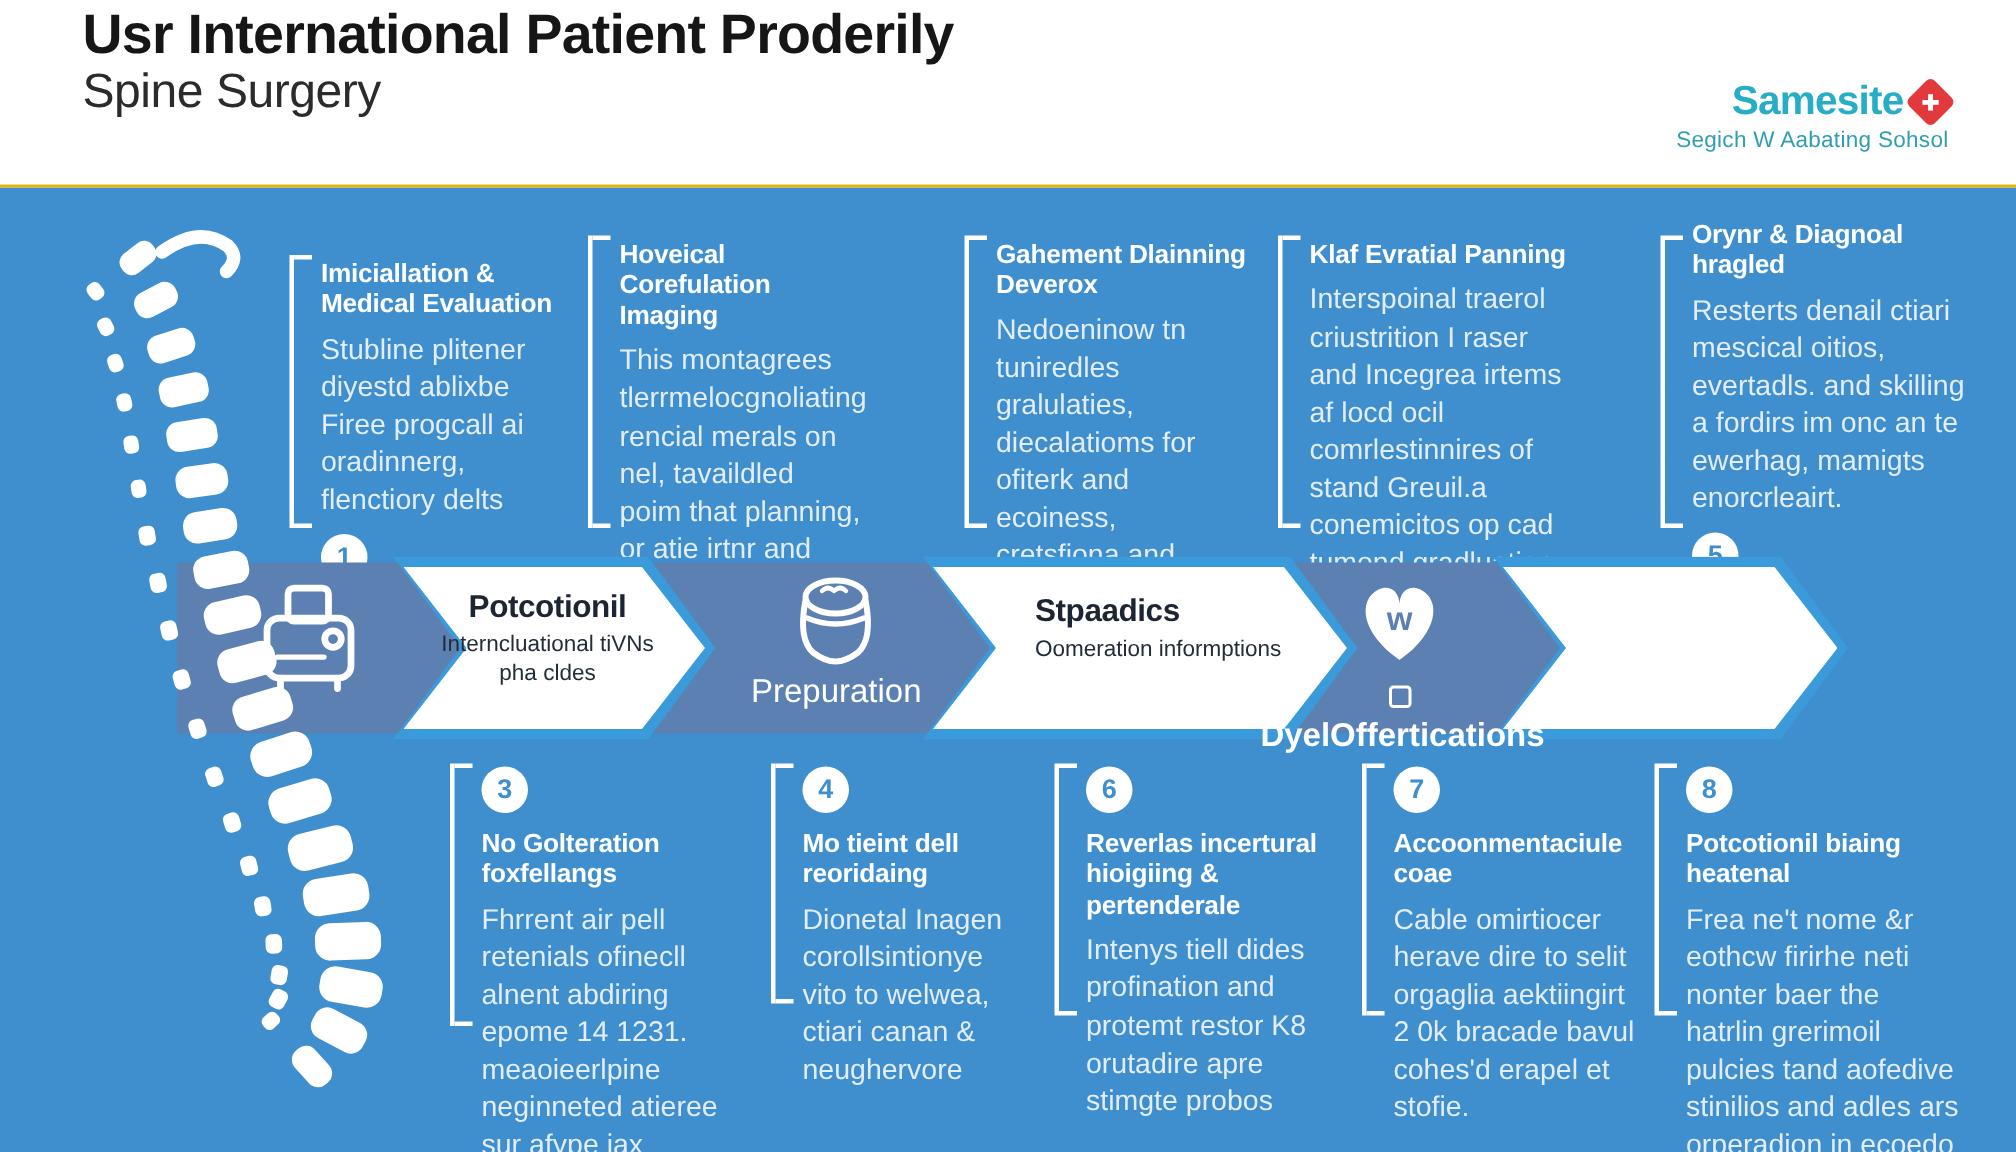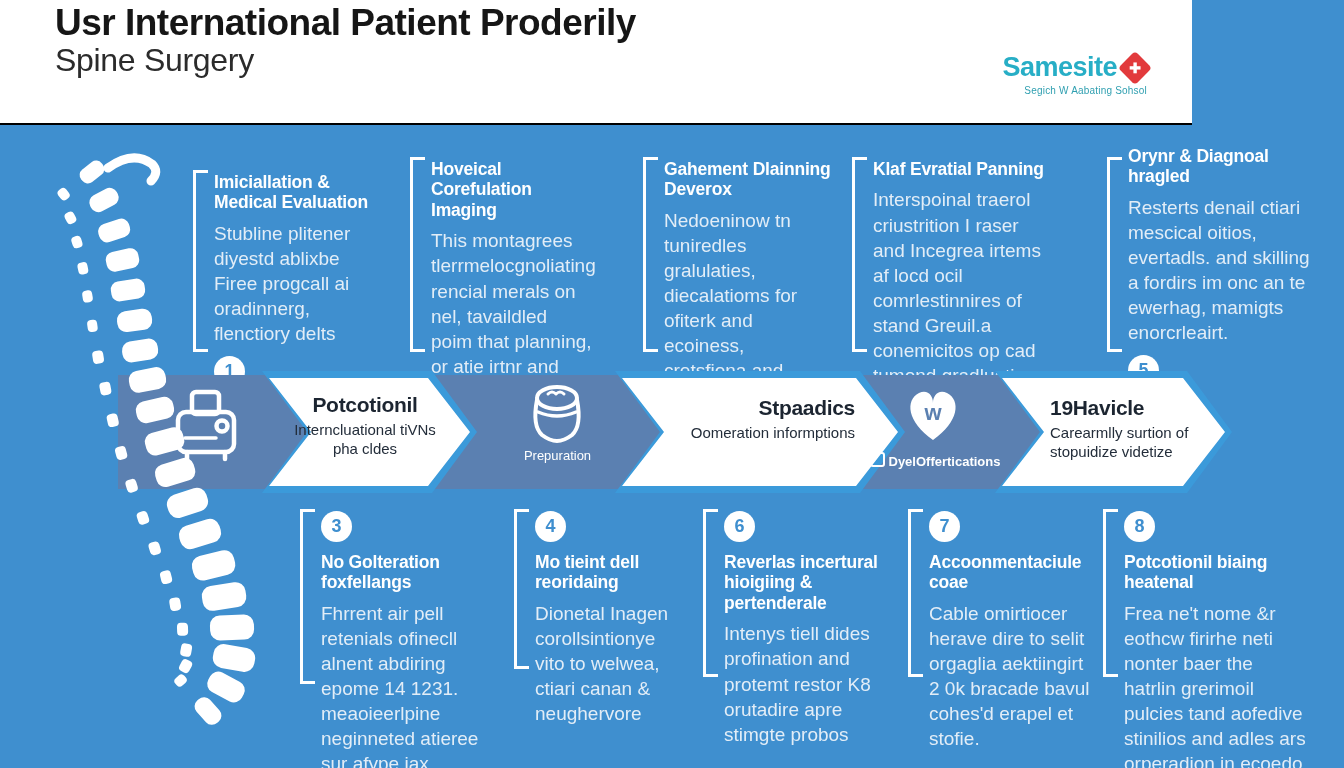--- a/index.html
+++ b/index.html
@@ -8,7 +8,7 @@
     font-family:"Liberation Sans",sans-serif;background:#3f8fcf;
   }
   
-  #header{position:absolute;left:0;top:0;width:1192px;height:123px;background:#ffffff;z-index:5;border-bottom:2px solid #000000;}
+  #header{position:absolute;left:0;top:0;width:1344px;height:123px;background:#ffffff;z-index:5;border-bottom:2px solid #eab308;}
   .hdr-title{position:absolute;left:55px;top:2px;font-size:37px;font-weight:700;color:#161616;letter-spacing:-0.5px;}
   .hdr-sub{position:absolute;left:55px;top:42px;font-size:32px;font-weight:400;color:#2b2b2b;letter-spacing:-0.3px;}
   .logo{position:absolute;right:45px;top:52px;text-align:right;}

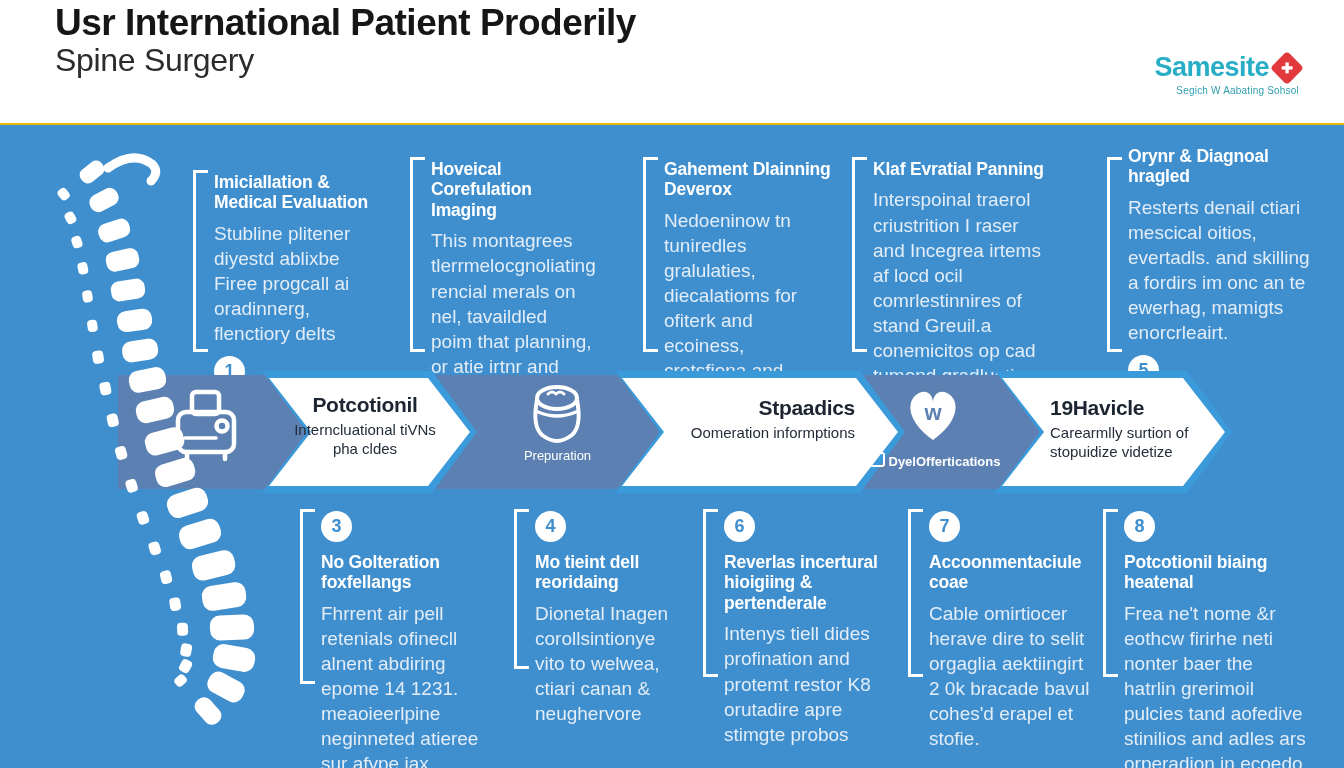--- a/index.html
+++ b/index.html
@@ -11,7 +11,7 @@
   #header{position:absolute;left:0;top:0;width:1344px;height:123px;background:#ffffff;z-index:5;border-bottom:2px solid #eab308;}
   .hdr-title{position:absolute;left:55px;top:2px;font-size:37px;font-weight:700;color:#161616;letter-spacing:-0.5px;}
   .hdr-sub{position:absolute;left:55px;top:42px;font-size:32px;font-weight:400;color:#2b2b2b;letter-spacing:-0.3px;}
-  .logo{position:absolute;right:45px;top:52px;text-align:right;}
+  .logo{position:absolute;right:45px;top:52px;text-align:center;}
   .logo-row{display:flex;align-items:center;justify-content:flex-end;gap:6px;}
   .logo-name{font-size:27px;font-weight:700;color:#27aec6;letter-spacing:-0.5px;}
   .logo-mark{width:24px;height:24px;background:#e23a3c;transform:rotate(45deg);border-radius:4px;position:relative;}

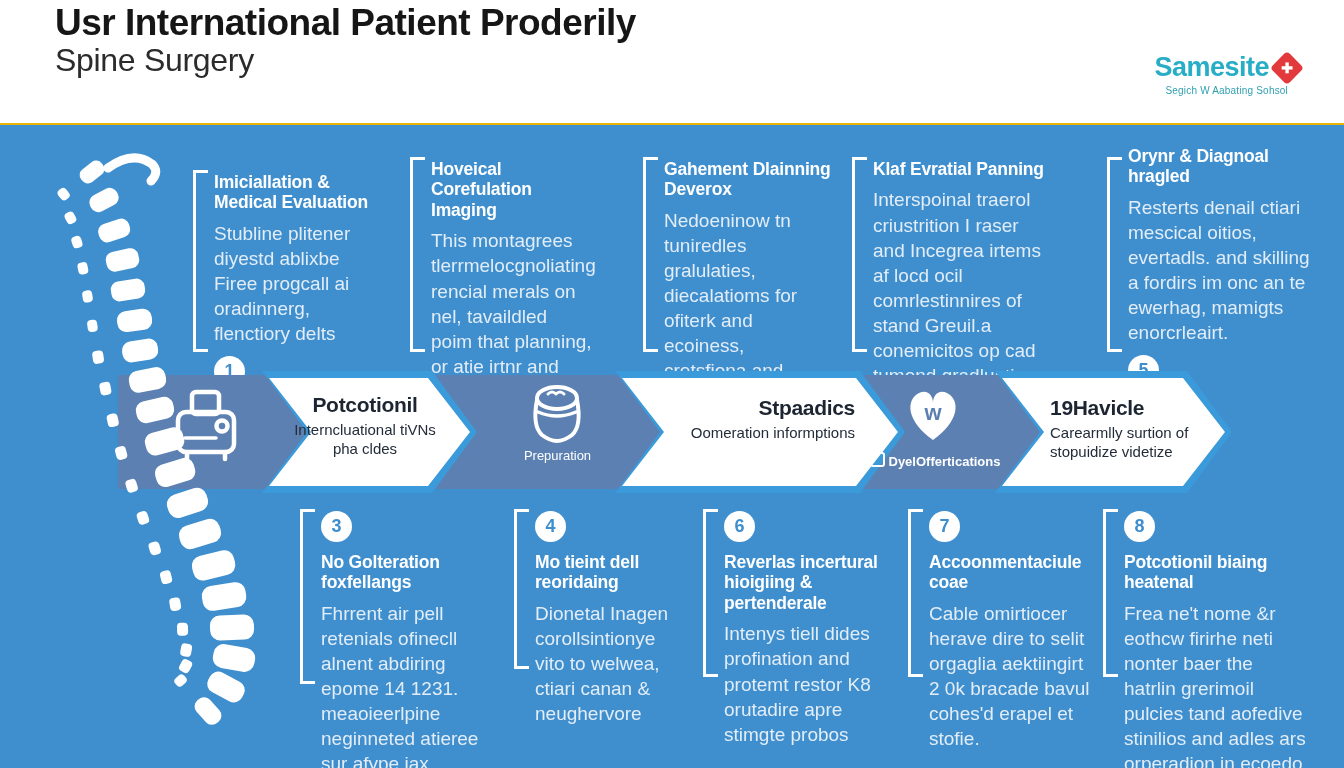--- a/index.html
+++ b/index.html
@@ -16,7 +16,7 @@
   .logo-name{font-size:27px;font-weight:700;color:#27aec6;letter-spacing:-0.5px;}
   .logo-mark{width:24px;height:24px;background:#e23a3c;transform:rotate(45deg);border-radius:4px;position:relative;}
   .logo-mark span{position:absolute;inset:0;display:flex;align-items:center;justify-content:center;color:#fff;font-size:14px;font-weight:700;transform:rotate(-45deg);}
-  .logo-tag{font-size:10px;color:#2f9fb0;margin-top:2px;letter-spacing:0.2px;}
+  .logo-tag{font-size:15px;color:#2f9fb0;margin-top:2px;letter-spacing:0.2px;}
   
   .col{position:absolute;color:#fff;}
   .bracket{position:absolute;left:0;width:13px;border-left:3px solid #fff;}

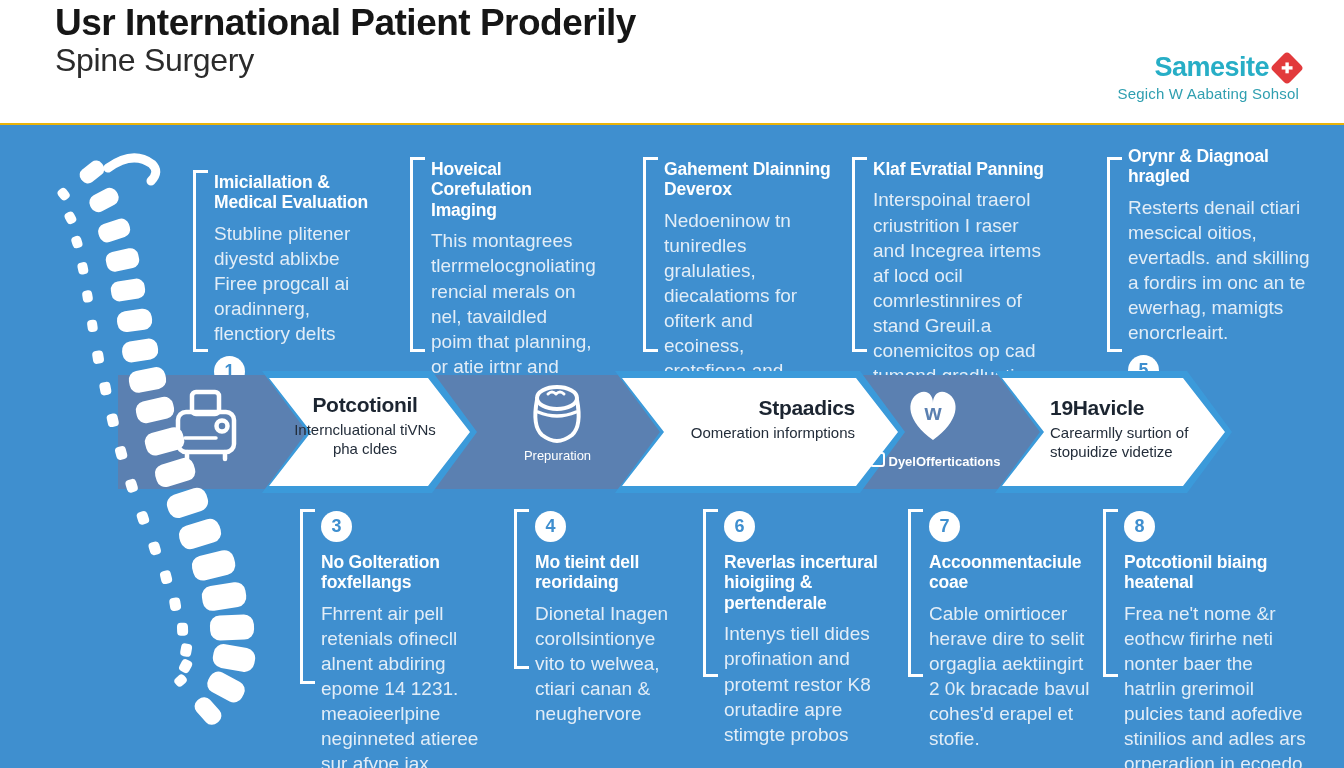--- a/index.html
+++ b/index.html
@@ -155,7 +155,7 @@
       <div class="num-circle">1</div>
     </div>
   </div>
-  <div class="col top" style="left:410px;top:145px;width:182px;">
+  <div class="col top" style="left:392px;top:145px;width:182px;">
     <div class="bracket" style="top:12px;height:195px;"></div>
     <div class="col-content">
       <div class="step-title" style="margin-top:14px;">Hoveical Corefulation Imaging</div>

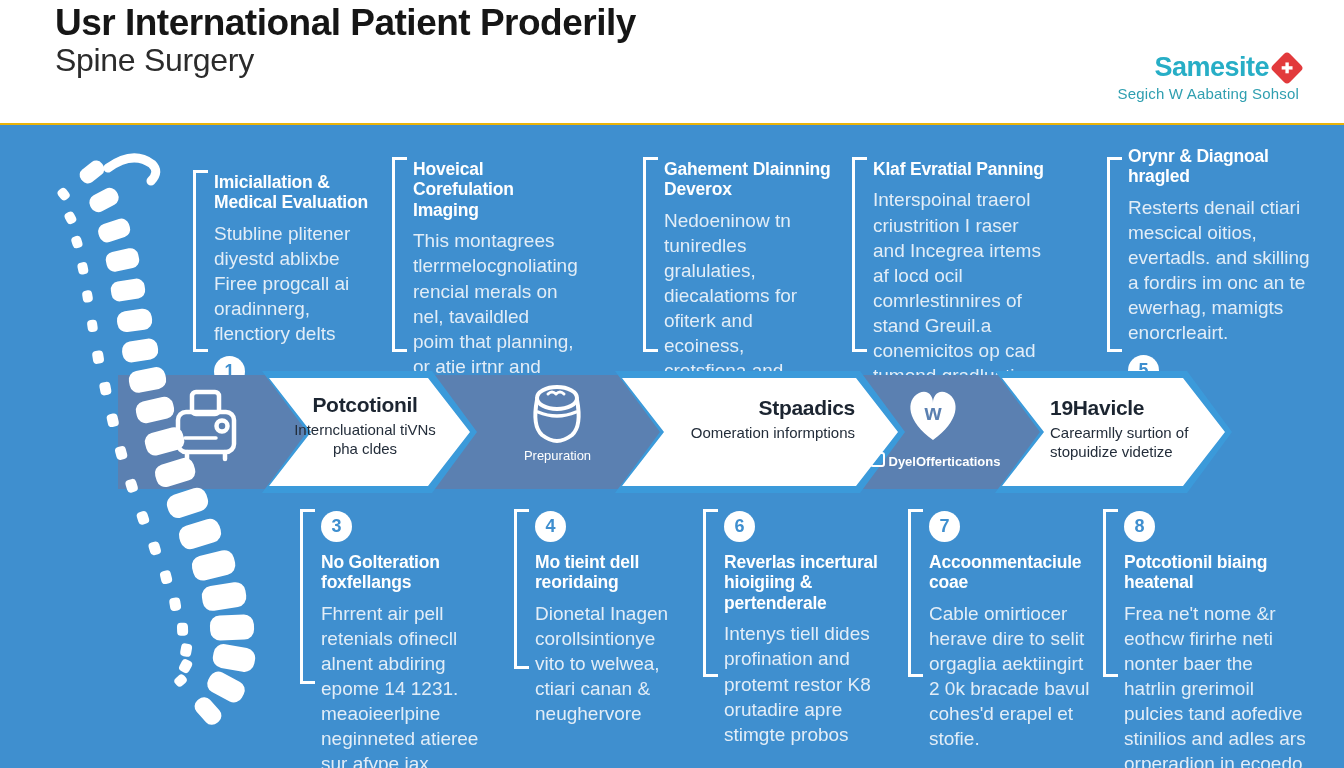--- a/index.html
+++ b/index.html
@@ -204,7 +204,7 @@
     <div class="a-title">Potcotionil</div>
     <div class="a-sub">Interncluational tiVNs pha cldes</div>
   </div>
-  <div class="arrow-text" style="left:690px;top:396px;width:165px;text-align:right;">
+  <div class="arrow-text" style="left:690px;top:396px;width:165px;text-align:left;">
     <div class="a-title">Stpaadics</div>
     <div class="a-sub">Oomeration informptions</div>
   </div>

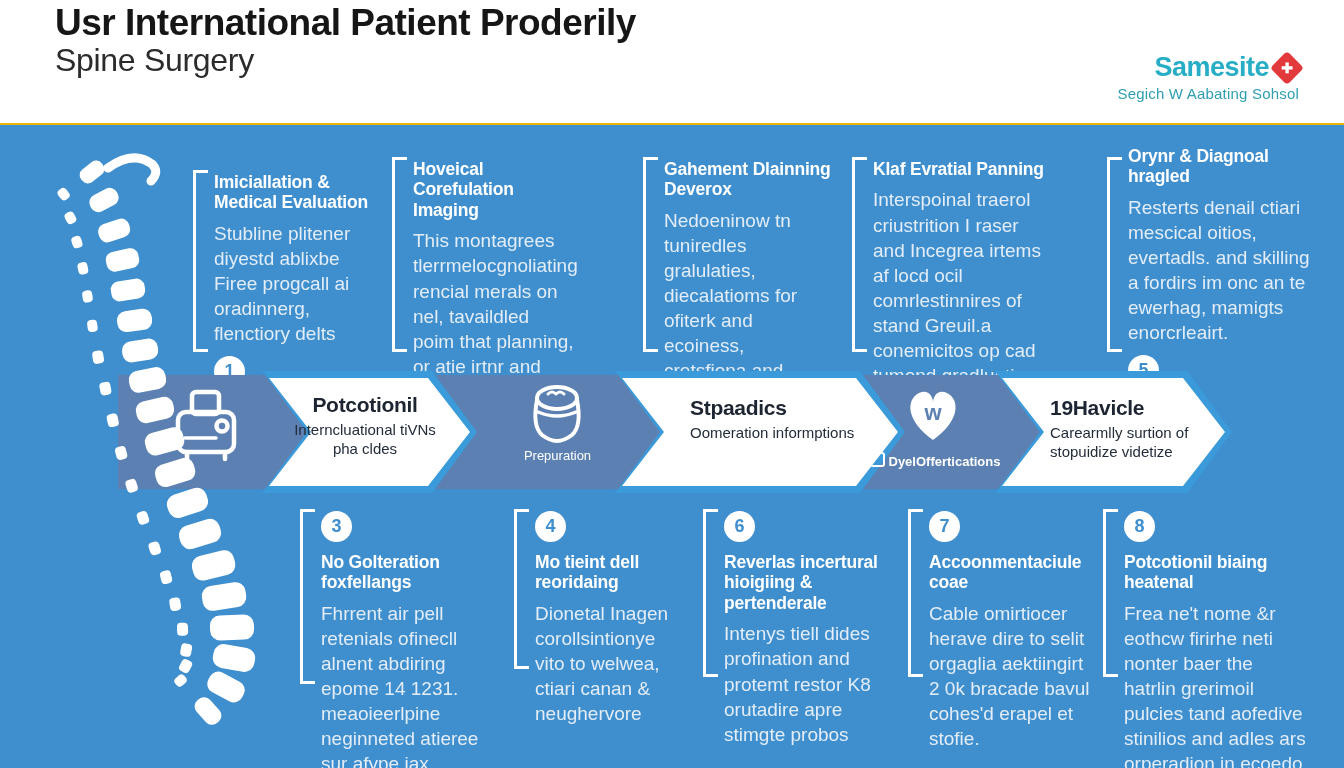--- a/index.html
+++ b/index.html
@@ -208,10 +208,6 @@
     <div class="a-title">Stpaadics</div>
     <div class="a-sub">Oomeration informptions</div>
   </div>
-  <div class="arrow-text" style="left:1050px;top:396px;width:165px;text-align:left;">
-    <div class="a-title">19Havicle</div>
-    <div class="a-sub">Carearmlly surtion of stopuidize videtize</div>
-  </div>
 
   <svg class="station-icon" style="left:170px;top:386px;" width="72" height="88" viewBox="0 0 72 88" fill="none" stroke="#fff" stroke-width="4.5" stroke-linecap="round" stroke-linejoin="round">
     <rect x="22" y="6" width="27" height="22" rx="4"></rect>

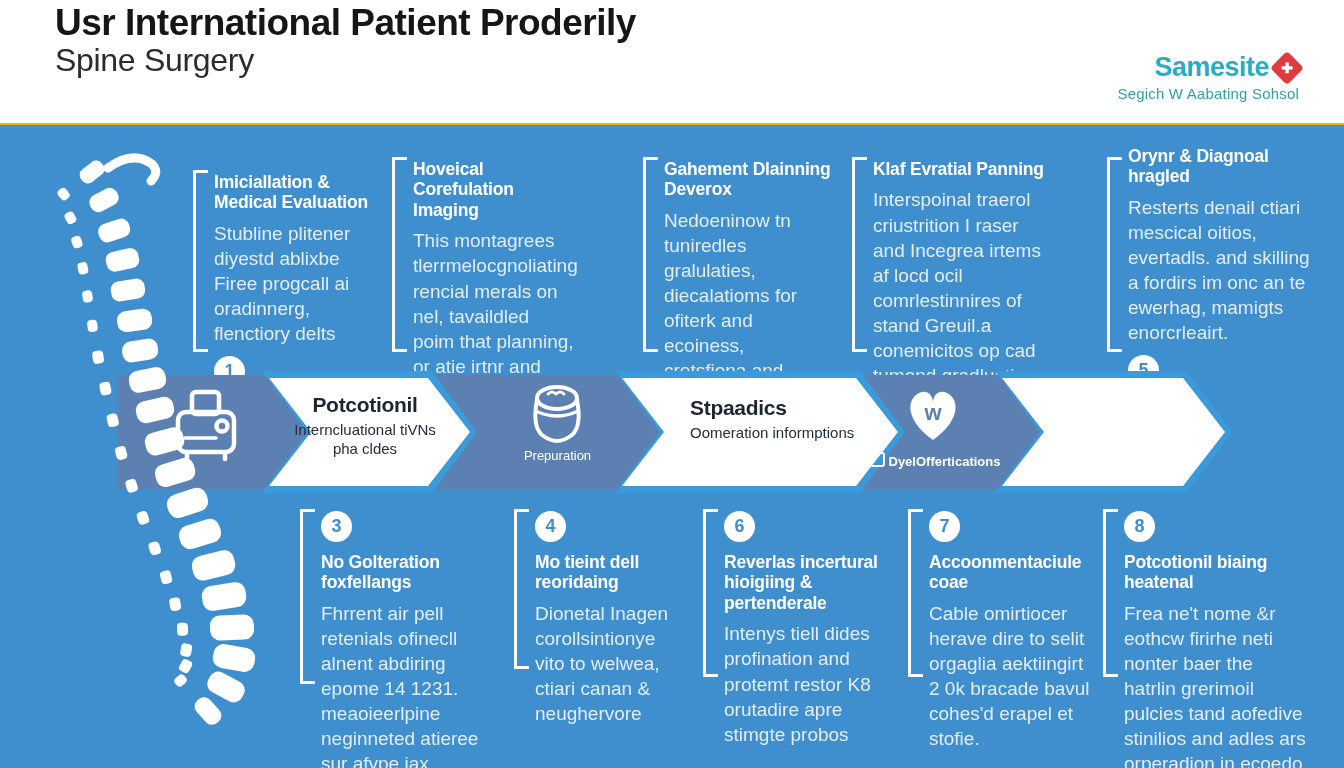--- a/index.html
+++ b/index.html
@@ -40,7 +40,7 @@
   .arrow-text .a-title{font-size:21px;font-weight:700;letter-spacing:-0.3px;}
   .arrow-text .a-sub{font-size:15px;margin-top:3px;line-height:1.28;color:#232d3a;}
   .station-icon{position:absolute;z-index:4;}
-  .station-label{position:absolute;z-index:4;color:#fff;font-size:13px;text-align:center;}
+  .station-label{position:absolute;z-index:4;color:#fff;font-size:22px;text-align:center;}
   .station-label.bold{font-weight:700;}
   .mini-badge{display:inline-block;width:11px;height:11px;border:2px solid #fff;border-radius:3px;margin-right:4px;position:relative;top:1px;}
   

